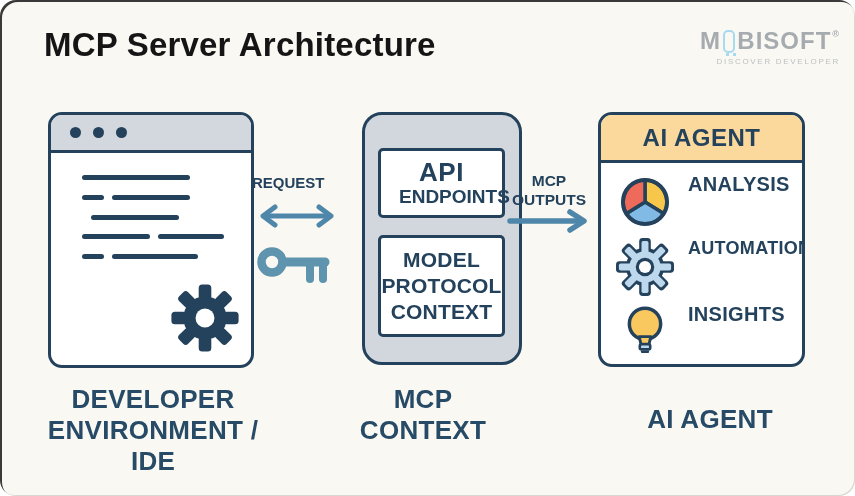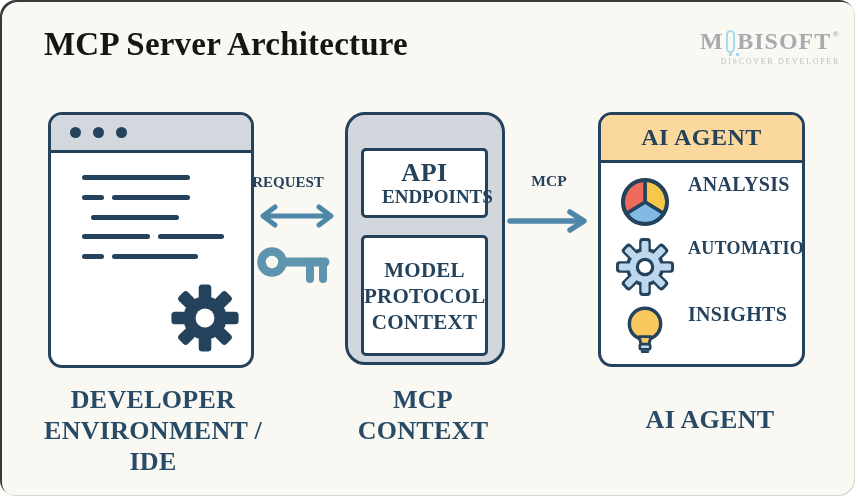--- a/index.html
+++ b/index.html
@@ -7,7 +7,7 @@
     position:relative;width:855px;height:496px;background:#FAF8F2;
     border-radius:16px;box-sizing:border-box;overflow:hidden;
     box-shadow:inset 2px 2px 0 rgba(25,25,25,0.85), inset -1px -1px 0 rgba(25,25,25,0.15);
-    font-family:Liberation Serif, serif;
+    font-family:Liberation Sans, sans-serif;
   }
   
   .page-title{position:absolute;left:44px;top:26px;margin:0;font-size:33px;font-weight:bold;color:#151515;letter-spacing:0.2px;}

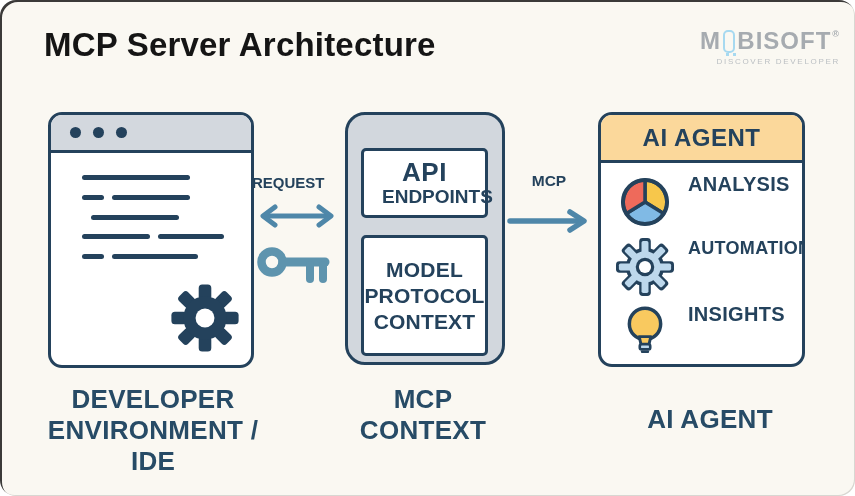--- a/index.html
+++ b/index.html
@@ -34,7 +34,7 @@
   .request-arrow{position:absolute;left:255px;top:203px;width:84px;height:26px;}
   .key-icon{position:absolute;left:257px;top:242px;width:76px;height:48px;}
   
-  .mcp-phone{position:absolute;left:345px;top:112px;width:160px;height:253px;background:#D2D7DD;border:3.5px solid #24425C;border-radius:20px;box-sizing:border-box;}
+  .mcp-phone{position:absolute;left:362px;top:112px;width:160px;height:253px;background:#D2D7DD;border:3.5px solid #24425C;border-radius:20px;box-sizing:border-box;}
   .inner-box{position:absolute;left:13px;width:127px;background:#fff;border:3px solid #24425C;border-radius:5px;box-sizing:border-box;display:flex;flex-direction:column;justify-content:center;text-align:center;color:#24425C;font-weight:bold;}
   .api-box{top:33px;height:70px;}
   .api-line1{font-size:26px;line-height:27px;letter-spacing:0.5px;}

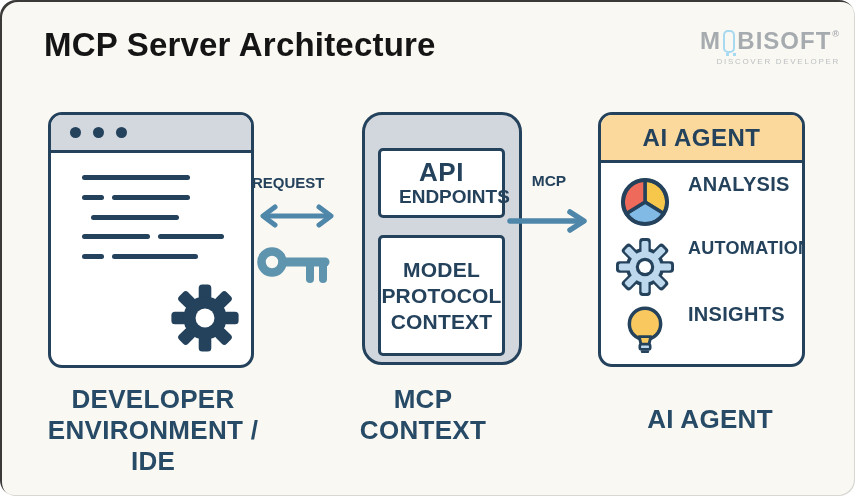--- a/index.html
+++ b/index.html
@@ -137,6 +137,7 @@
 
   <div class="outputs-label">
     <span style="display:block">MCP</span>
+    <span style="display:block">OUTPUTS</span>
   </div>
   <svg class="outputs-arrow" viewBox="0 0 88 24">
     <path d="M4 12 H72" stroke="#4E87A9" stroke-width="5.5" fill="none" stroke-linecap="round"></path>

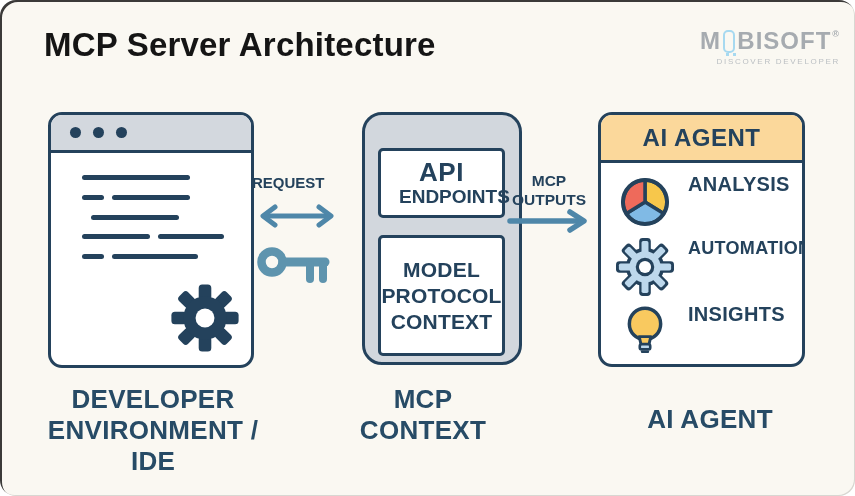--- a/index.html
+++ b/index.html
@@ -39,7 +39,7 @@
   .api-box{top:33px;height:70px;}
   .api-line1{font-size:26px;line-height:27px;letter-spacing:0.5px;}
   .api-line2{font-size:19px;line-height:21px;padding-left:18px;}
-  .model-box{top:120px;height:121px;}
+  .model-box{top:120px;height:102px;}
   .model-line{font-size:21px;line-height:26px;letter-spacing:0.2px;}
   
   .outputs-label{position:absolute;left:503px;top:171px;width:92px;text-align:center;font-size:15.5px;font-weight:bold;line-height:19px;color:#24425C;}

